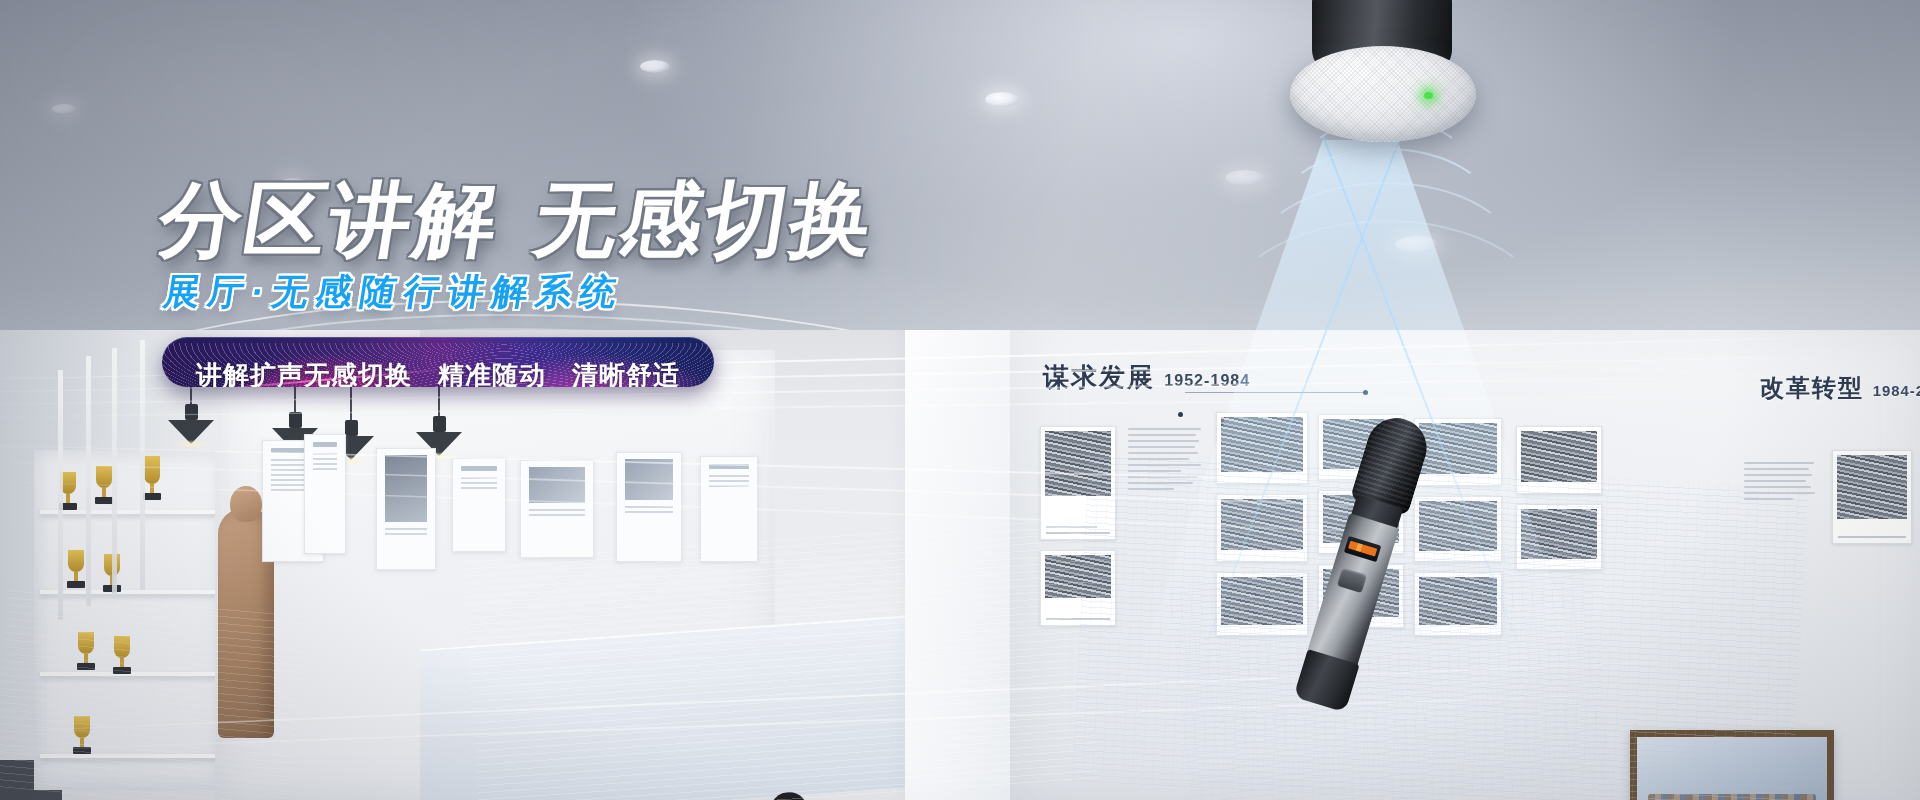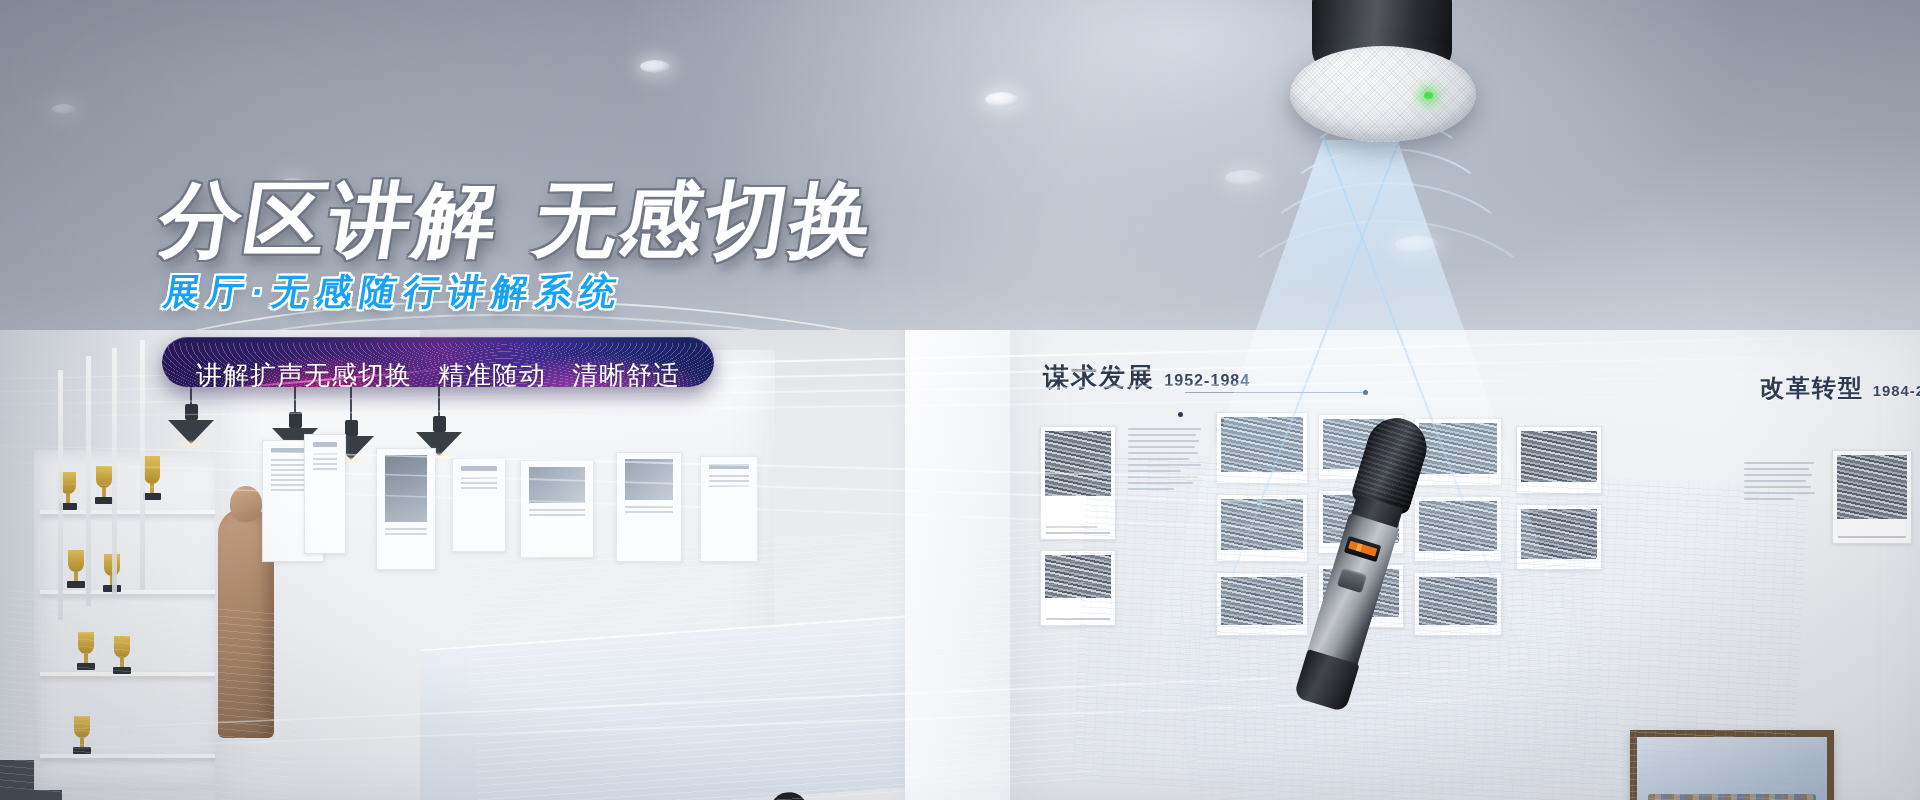--- a/index.html
+++ b/index.html
@@ -346,7 +346,7 @@
   }
   .pill-text{
     position:relative;z-index:2;
-    color:#ffffff;font-size:26px;font-weight:normal;letter-spacing:1px;
+    color:#ffffff;font-size:26px;font-weight:bold;letter-spacing:1px;
     white-space:nowrap;text-shadow:0 1px 4px rgba(0,0,0,.35);margin-top:28px;
   }
   .pill-text em{font-style:normal;display:inline-block;width:26px;}

